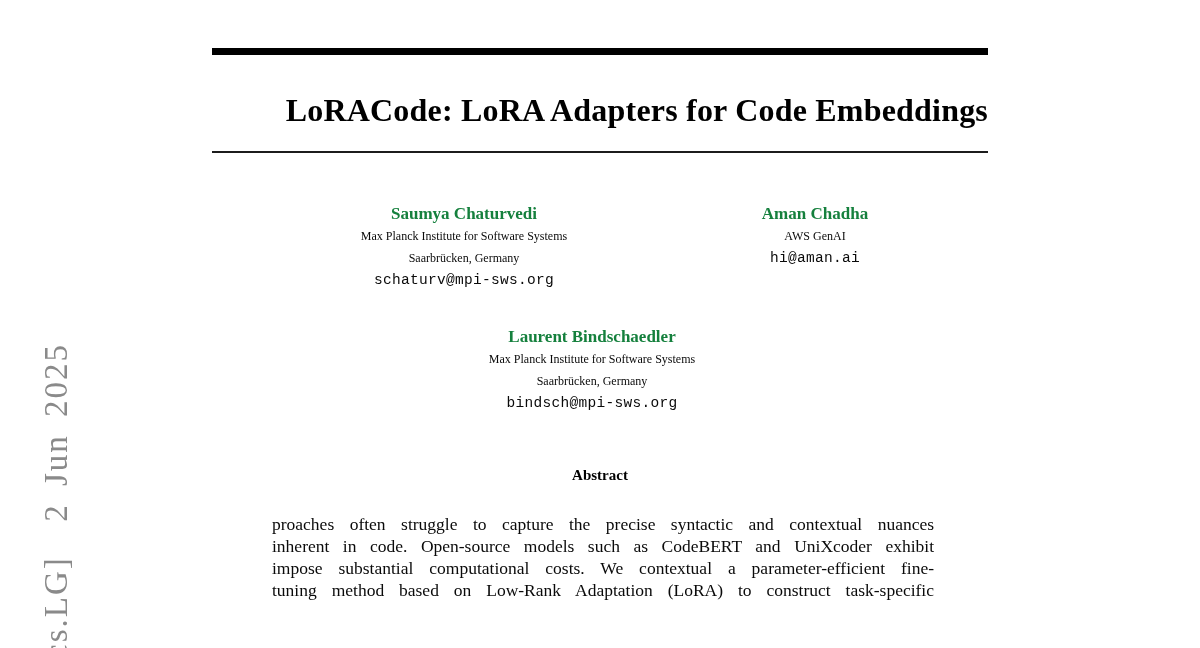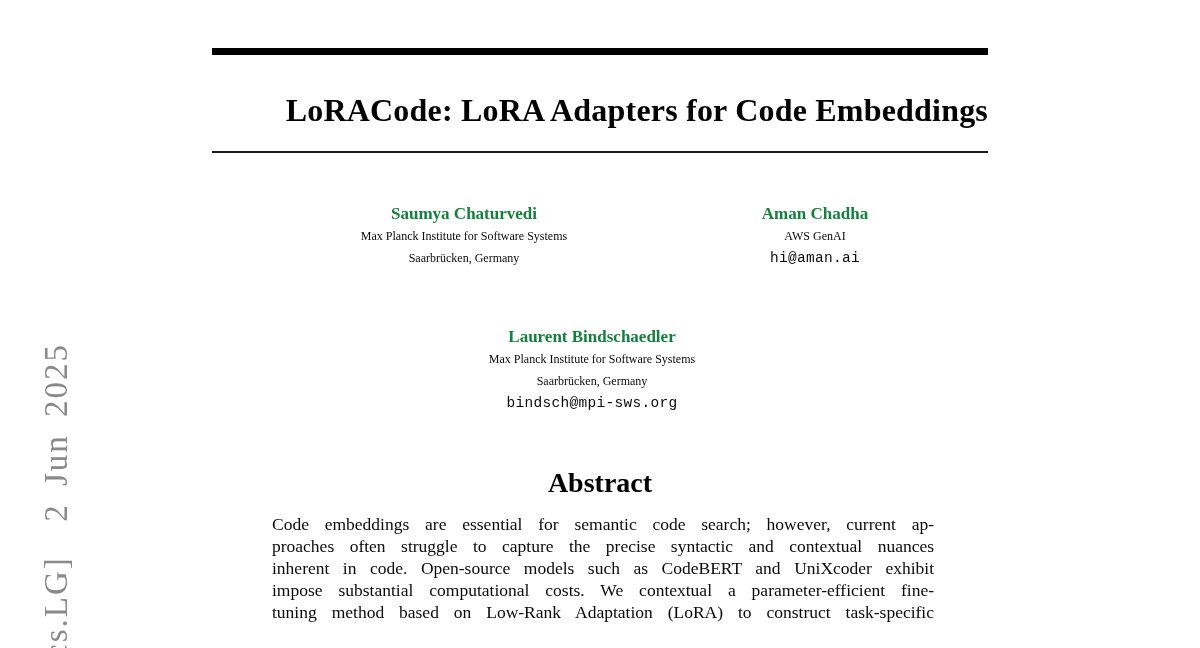--- a/index.html
+++ b/index.html
@@ -140,6 +140,7 @@
       <div class="author-name">Saumya Chaturvedi</div>
       <div class="author-affil">Max Planck Institute for Software Systems</div>
       <div class="author-affil">Saarbrücken, Germany</div>
+      <div class="author-email">schaturv@mpi-sws.org</div>
     </div>
     <div class="author author-col-2">
       <div class="author-name">Aman Chadha</div>

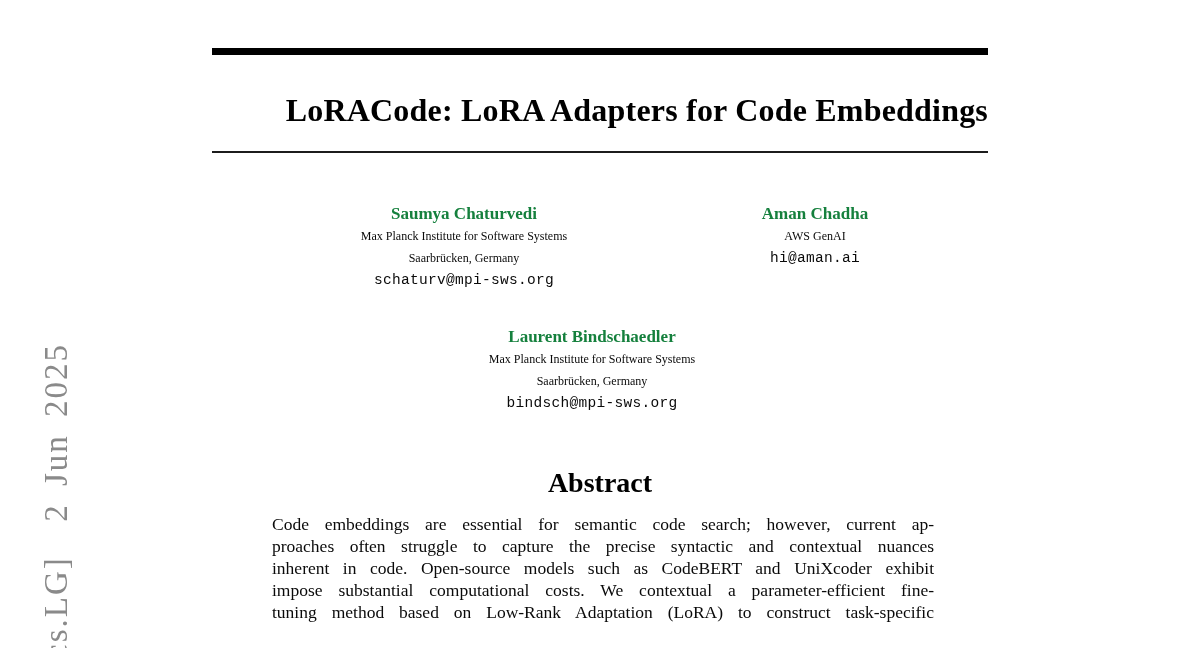--- a/index.html
+++ b/index.html
@@ -104,7 +104,7 @@
     top: 467px;
     width: 776px;
     text-align: center;
-    font-size: 28px;
+    font-size: 15px;
     font-weight: bold;
     color: #000000;
   }

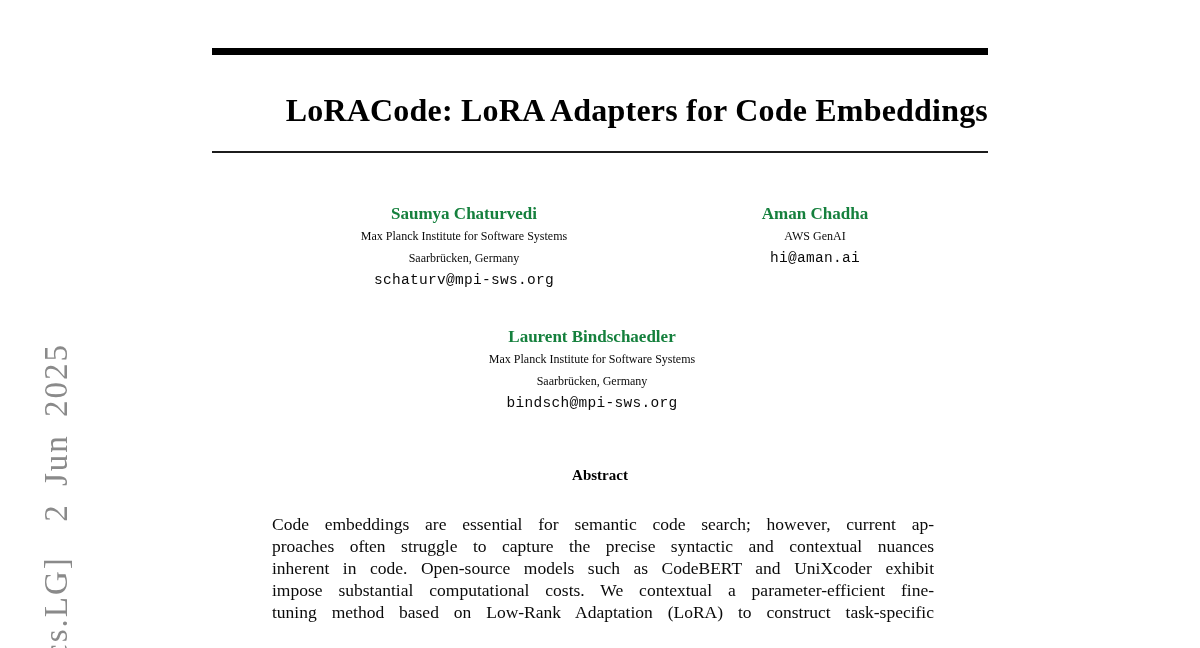--- a/index.html
+++ b/index.html
@@ -161,7 +161,6 @@
   <div class="abstract-heading">Abstract</div>
 
   <div class="abstract-body">
-    <div class="abs-line">Code embeddings are essential for semantic code search; however, current ap-</div>
     <div class="abs-line">proaches often struggle to capture the precise syntactic and contextual nuances</div>
     <div class="abs-line">inherent in code. Open-source models such as CodeBERT and UniXcoder exhibit</div>
     <div class="abs-line">impose substantial computational costs. We contextual a parameter-efficient fine-</div>

